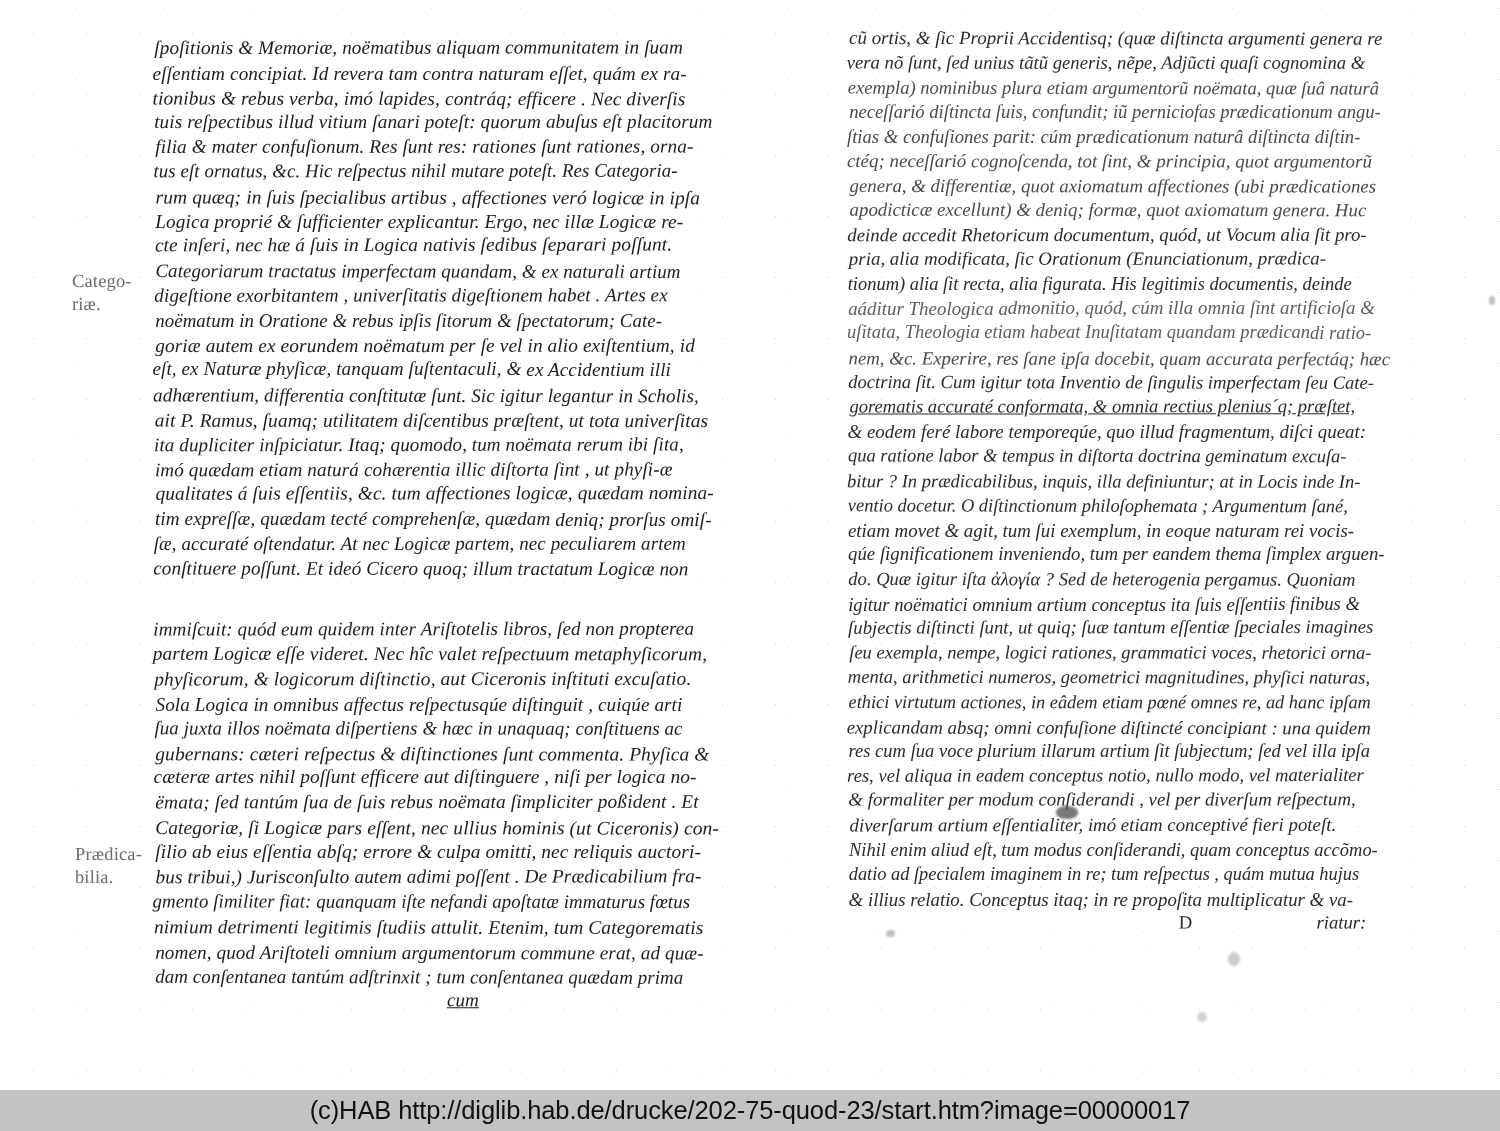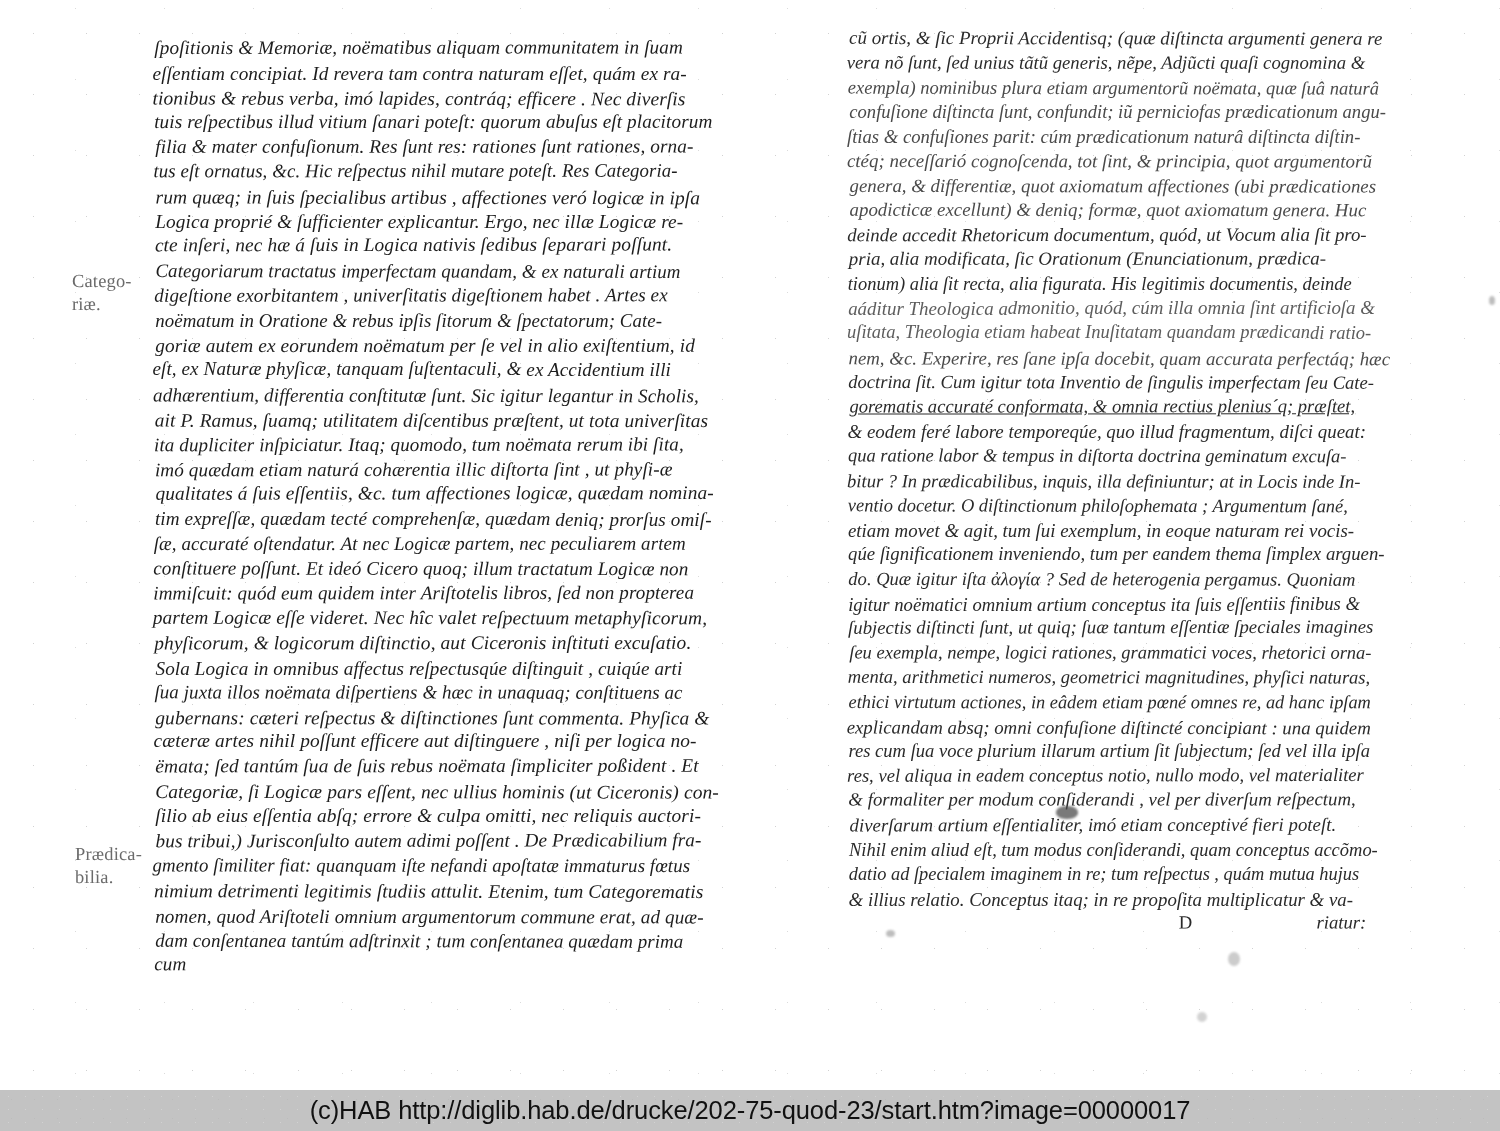--- a/index.html
+++ b/index.html
@@ -211,7 +211,7 @@
         <span class="tline" style="transform: translate(1.07px, -0.16px) rotate(0.103deg) scaleX(1.018);">cũ ortis, &amp; ſic Proprii Accidentisq; (quæ  diſtincta argumenti genera re</span>
         <span class="tline" style="transform: translate(-1.32px, -0.44px) rotate(0.035deg) scaleX(1.005);">vera nõ ſunt, ſed  unius tãtũ generis, nẽpe, Adjũcti quaſi cognomina  &amp;</span>
         <span class="tline faded" style="transform: translate(-0.19px, 0.6px) rotate(0.1deg) scaleX(0.995);">exempla) nominibus plura etiam argumentorũ noëmata, quæ ſuâ naturâ</span>
-        <span class="tline faded" style="transform: translate(1.33px, -0.01px) rotate(0.008deg) scaleX(0.999);">confuſione diſtincta ſunt, confundit; iũ perniciofas prædicationum angu-</span>
+        <span class="tline faded" style="transform: translate(1.33px, -0.01px) rotate(0.008deg) scaleX(0.999);">neceſſarió diſtincta ſuis, confundit; iũ perniciofas prædicationum angu-</span>
         <span class="tline faded" style="transform: translate(-1px, 0.6px) rotate(0.01deg) scaleX(1.002);">ſtias &amp;  confuſiones parit: cúm prædicationum naturâ diſtincta diſtin-</span>
         <span class="tline faded" style="transform: translate(-1.09px, 0.01px) rotate(0.054deg) scaleX(1.019);">ctéq; neceſſarió cognoſcenda,  tot ſint, &amp;  principia, quot argumentorũ</span>
         <span class="tline faded" style="transform: translate(1.46px, -0.01px) rotate(0.06deg) scaleX(1.014);">genera, &amp;  differentiæ, quot axiomatum affectiones (ubi prædicationes</span>

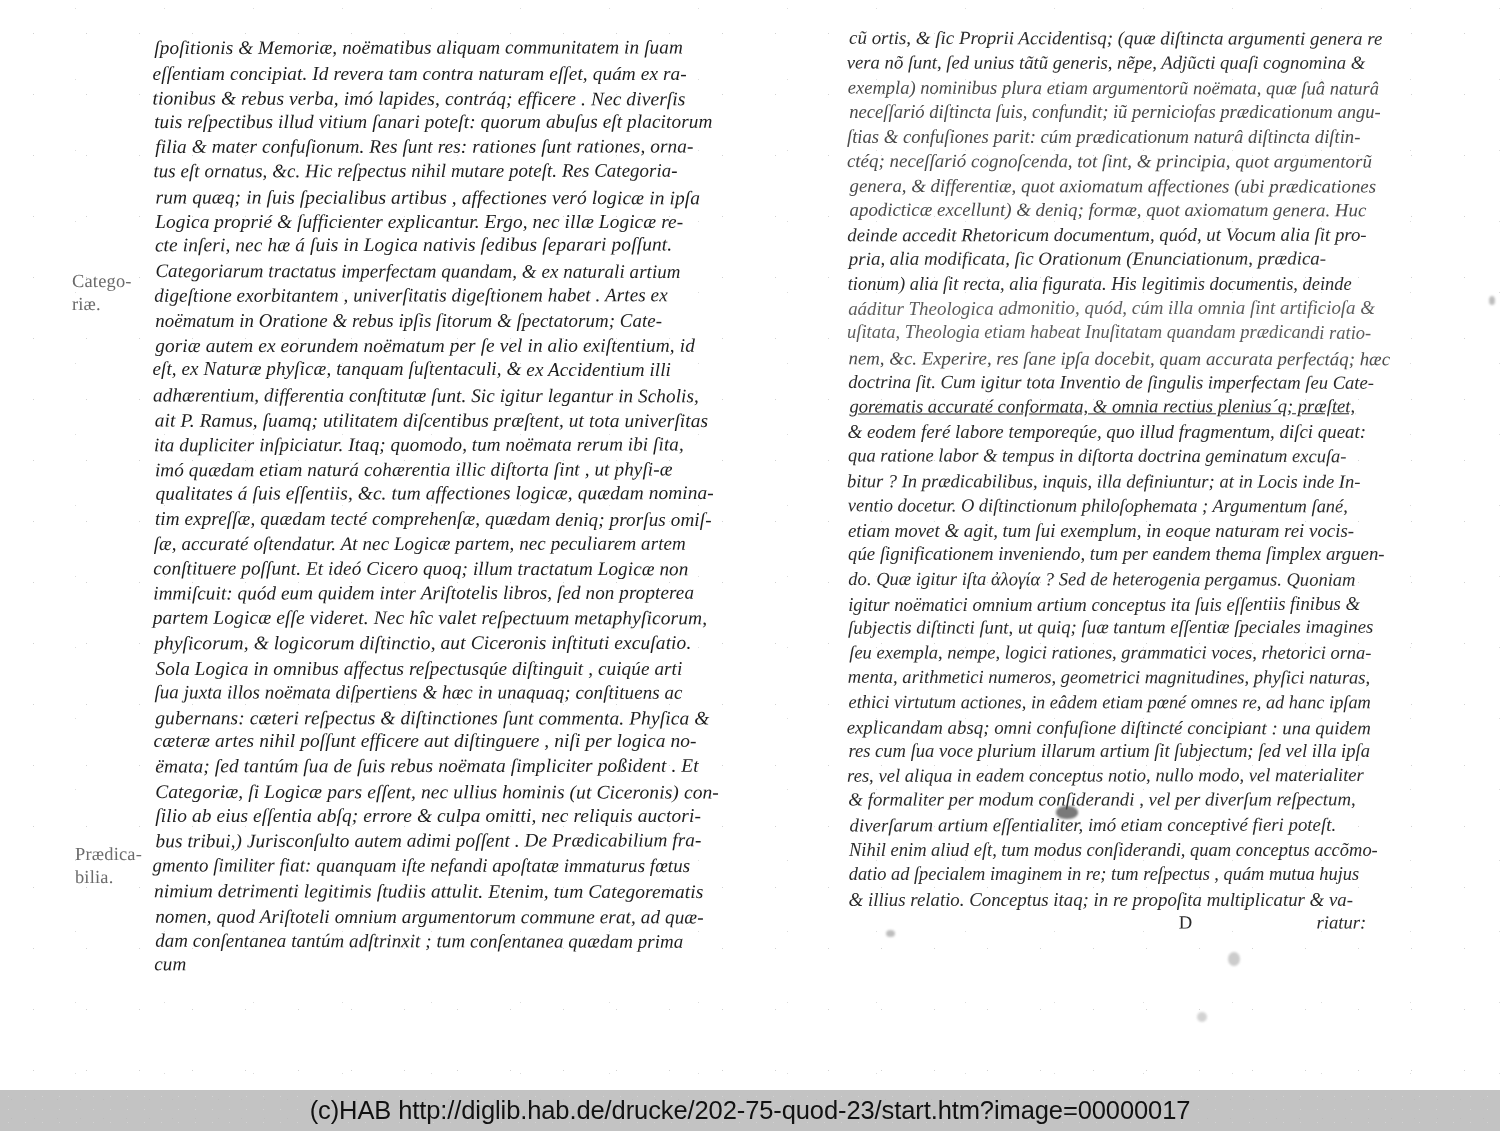--- a/index.html
+++ b/index.html
@@ -185,7 +185,7 @@
         <span class="tline" style="transform: translate(0.95px, 0.33px) rotate(0.025deg) scaleX(1.001);">tim expreſſæ, quædam tecté  comprehenſæ, quædam deniq; prorſus omiſ-</span>
         <span class="tline" style="transform: translate(-0.34px, 0.04px) rotate(-0.035deg) scaleX(0.993);">ſæ, accuraté oſtendatur. At nec Logicæ partem,  nec peculiarem artem</span>
         <span class="tline" style="transform: translate(-0.76px, -0.55px) rotate(0.081deg) scaleX(1.001); font-family: Liberation Serif, serif;">conſtituere poſſunt. Et ideó Cicero  quoq; illum tractatum Logicæ non</span>
-        <span class="tline" style="transform: translate(-0.66px, -0.42px) rotate(-0.088deg) scaleX(0.999);">immiſcuit: quód eum quidem inter Ariſtotelis libros, ſed non propterea</span>
+        <span class="tline" style="transform: translate(-0.66px, -0.42px) rotate(-0.088deg) scaleX(0.999); margin-top: 36px;">immiſcuit: quód eum quidem inter Ariſtotelis libros, ſed non propterea</span>
         <span class="tline" style="transform: translate(-1.33px, -0.3px) rotate(0.071deg) scaleX(1.019);">partem Logicæ eſſe videret. Nec hîc valet reſpectuum metaphyſicorum,</span>
         <span class="tline" style="transform: translate(0.27px, 0.42px) rotate(-0.061deg) scaleX(1.017);">phyſicorum, &amp;  logicorum diſtinctio, aut Ciceronis inſtituti excuſatio.</span>
         <span class="tline" style="transform: translate(1.46px, 0.63px) rotate(-0.01deg) scaleX(1.002);">Sola Logica in omnibus affectus reſpectusqúe diſtinguit ,  cuiqúe arti</span>

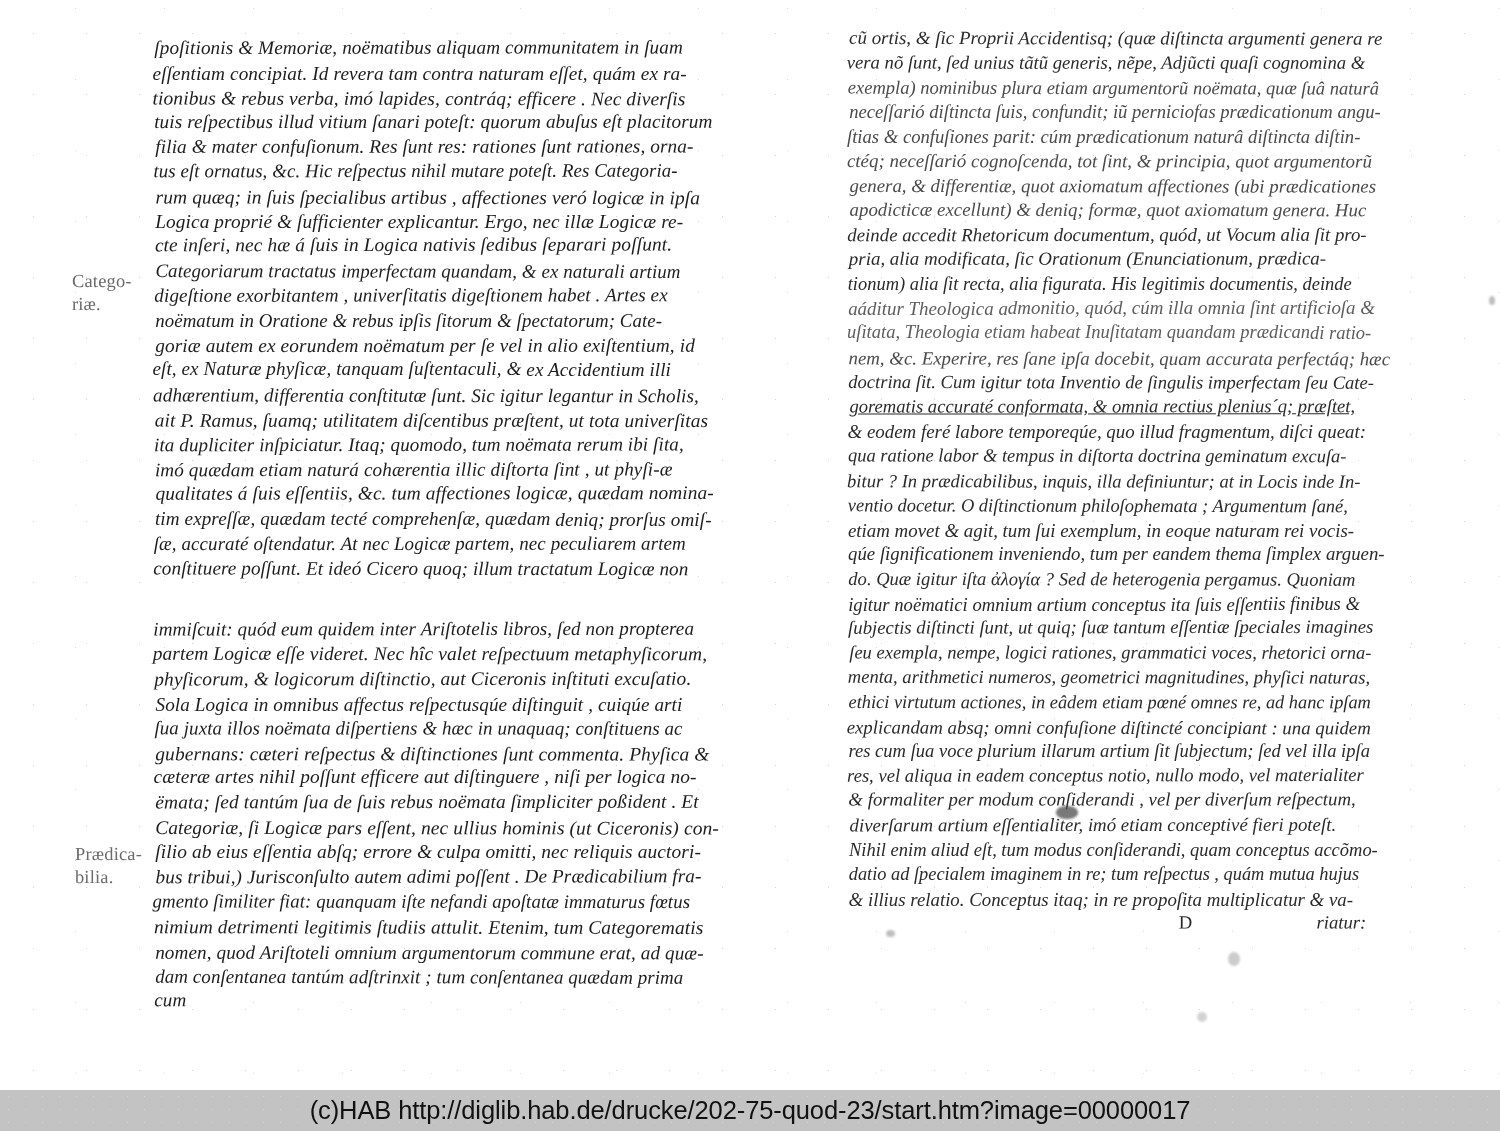--- a/index.html
+++ b/index.html
@@ -92,7 +92,7 @@
   #right-body .tline.pale  { color: #5d5d5d; }
 
   
-  .tline.catch-right { text-align: left; display: block; }
+  .tline.catch-right { text-align: center; display: block; text-decoration: underline; }
   .tline.catch-sig   { display: block; }
   .sig-letter { font-style: normal; margin-left: 330px; letter-spacing: 1px; }
   .catch-word { margin-left: 118px; }

